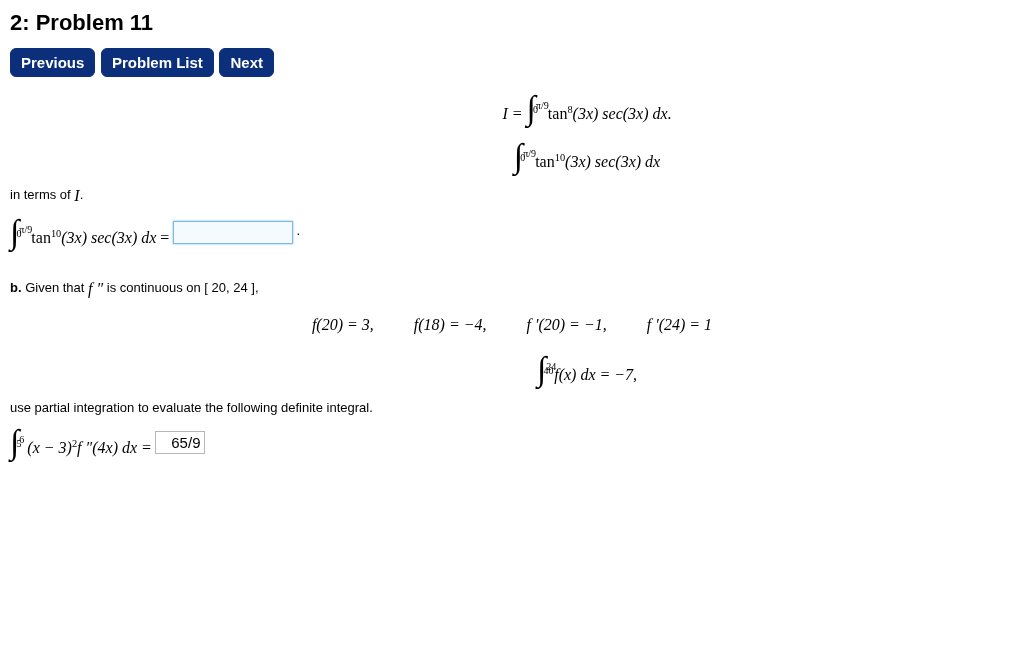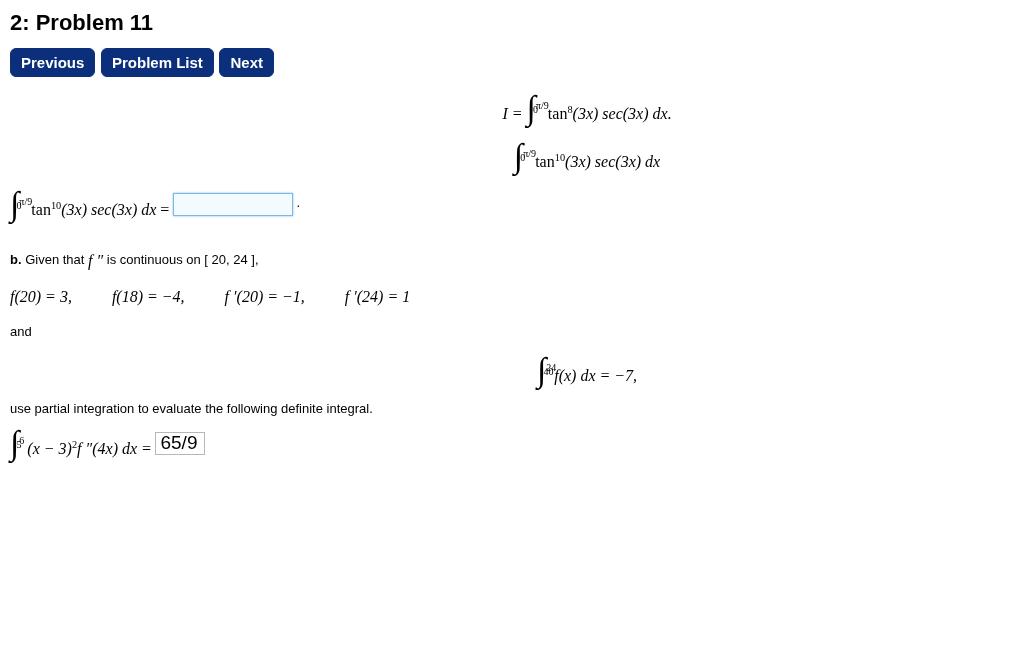--- a/index.html
+++ b/index.html
@@ -149,6 +149,9 @@
   </span>
 </div>
 
+<div class="line body-text">
+  <span>in terms of </span><span class="math-inline italic">I</span><span>.</span>
+</div>
 
 
 <div class="line" style="margin-top:10px;">

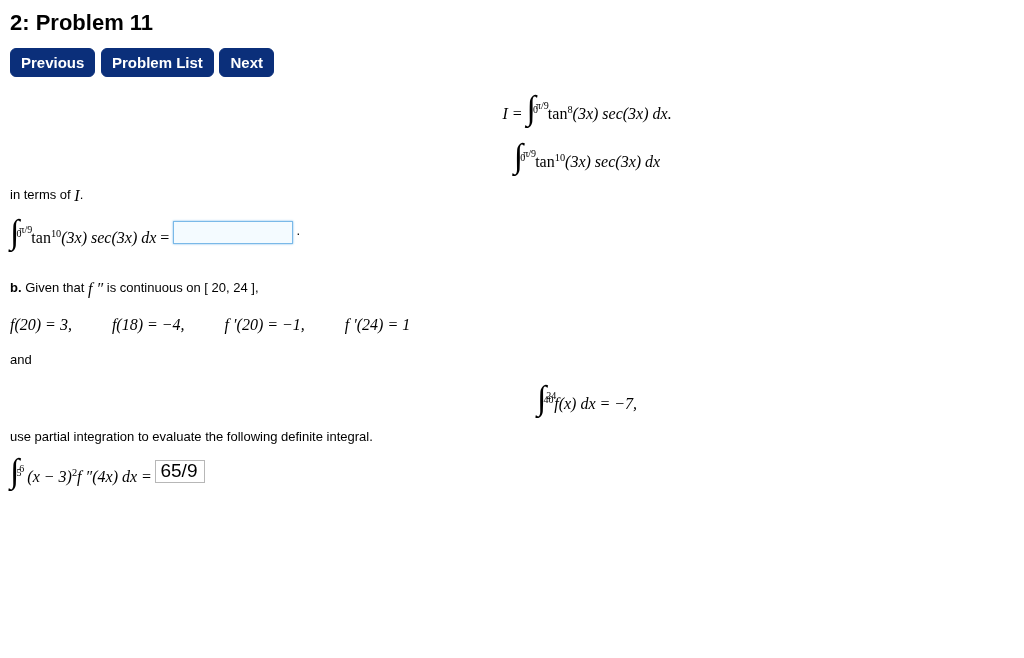--- a/index.html
+++ b/index.html
@@ -97,6 +97,7 @@
   }
   .spaced-eq {
     display: flex;
+    justify-content: center;
     gap: 40px;
     font-family: "Times New Roman", serif;
     font-size: 16px;

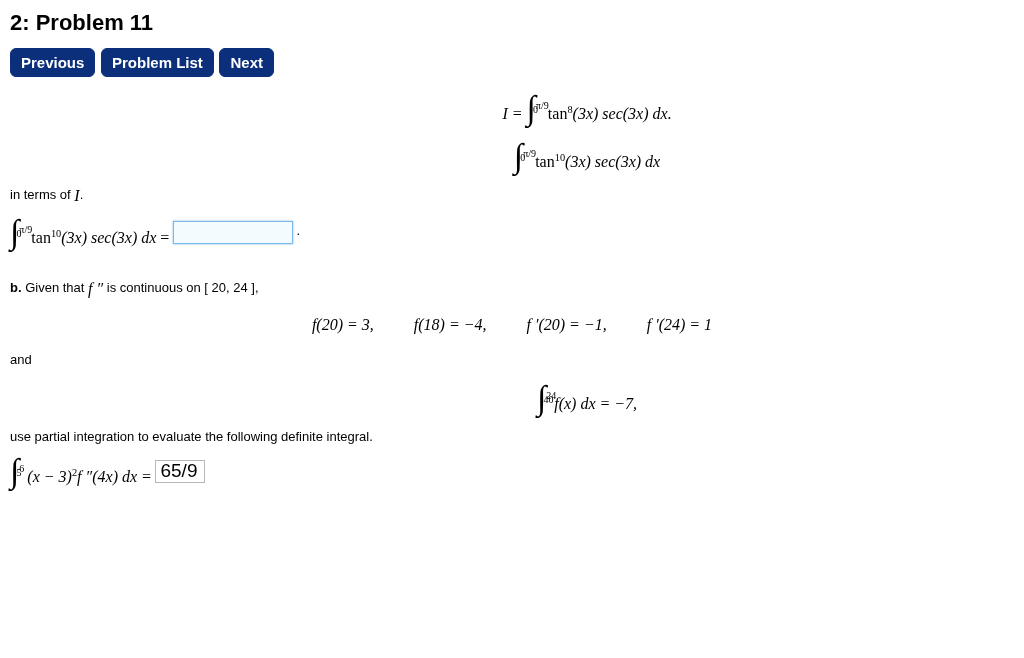--- a/index.html
+++ b/index.html
@@ -183,7 +183,6 @@
   <span class="italic">f ′(24) = 1</span>
 </div>
 
-<div class="line body-text">and</div>
 
 <div class="math-block">
   <span class="shift">

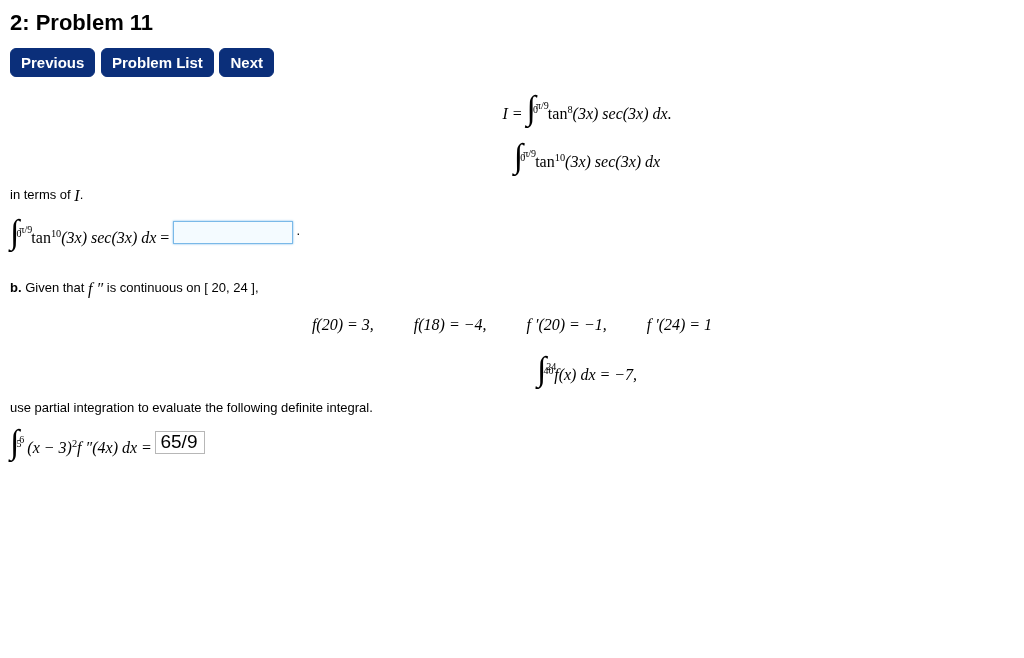--- a/index.html
+++ b/index.html
@@ -84,10 +84,11 @@
     height: 19px;
     width: 110px;
     padding: 1px 4px;
-    font-size: 19px;
+    font-size: 15px;
     vertical-align: middle;
     outline: none;
     box-shadow: 0 0 2px #7ab9e8;
+    text-align: right;
   }
   .input-answer.filled {
     border: 1px solid #b7b7b7;

